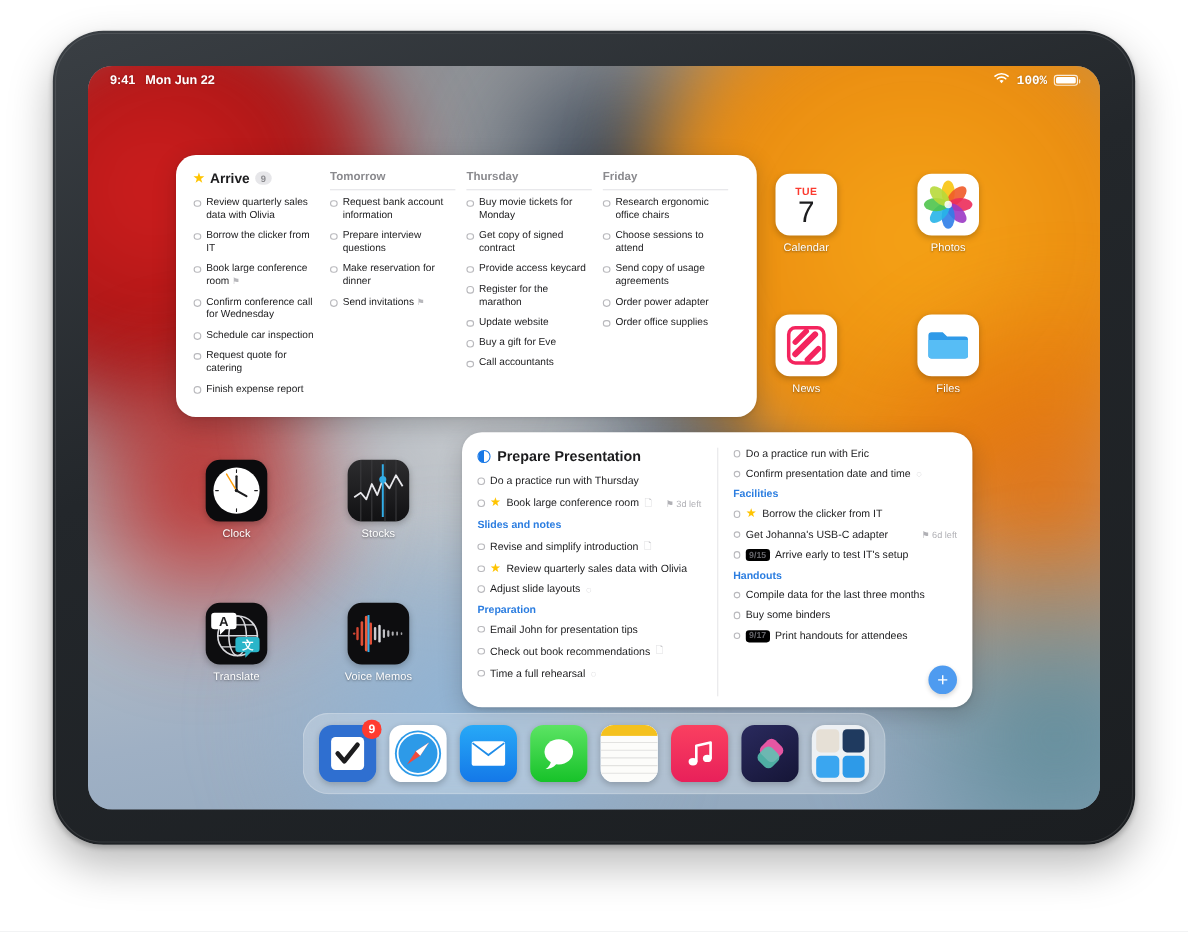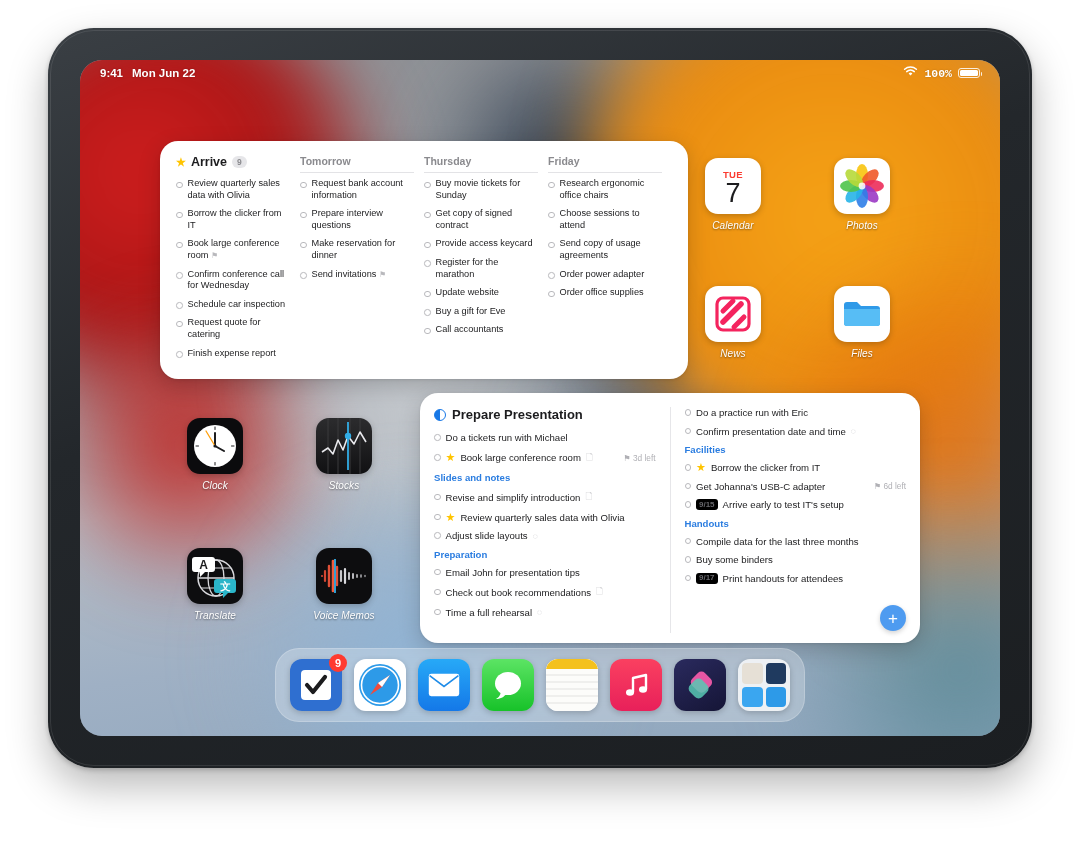--- a/index.html
+++ b/index.html
@@ -331,7 +331,7 @@
           </div>
           <div class="task">
               <span class="circ"></span>
-              <span class="task-txt">Buy movie tickets for Sunday</span>
+              <span class="task-txt">Buy movie tickets for Monday</span>
             </div>
           <div class="task">
               <span class="circ"></span>

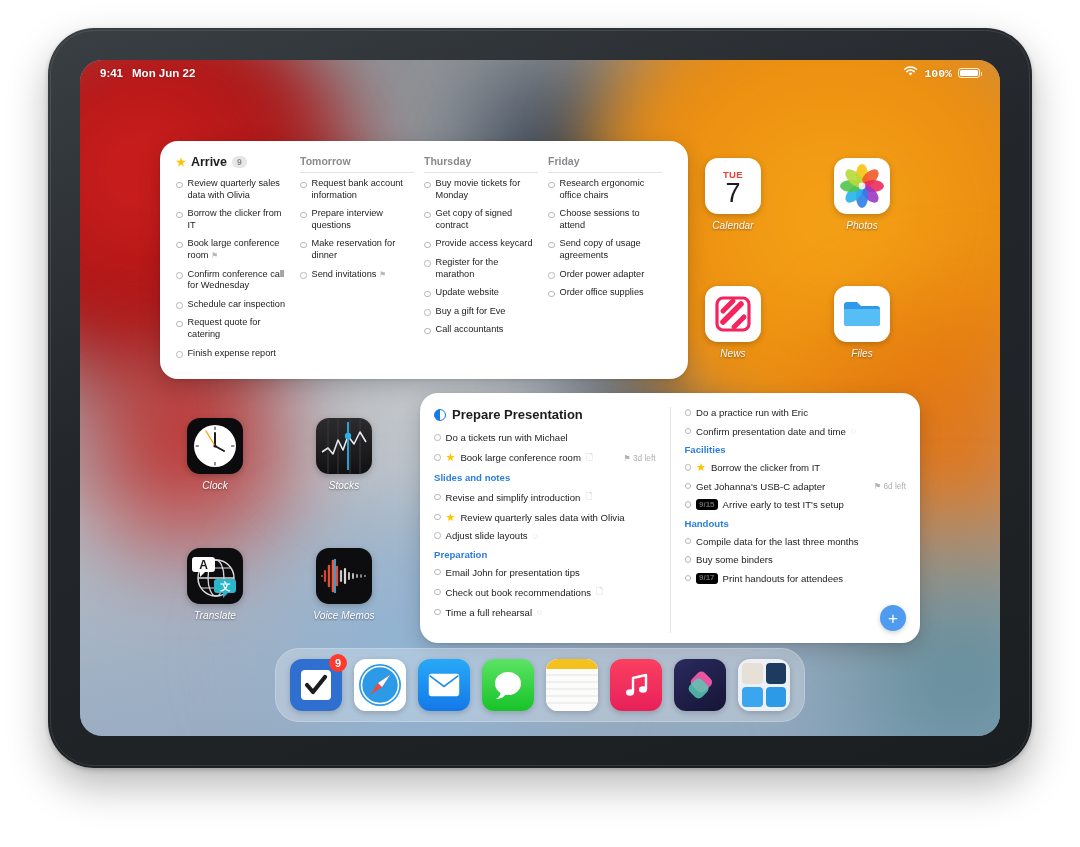--- a/index.html
+++ b/index.html
@@ -163,7 +163,6 @@
   .applabel {
     font-size:10px; color:#fff; text-shadow:0 1px 2px rgba(0,0,0,.45);
     letter-spacing:.1px;
-    font-style:italic;
   }
 
   

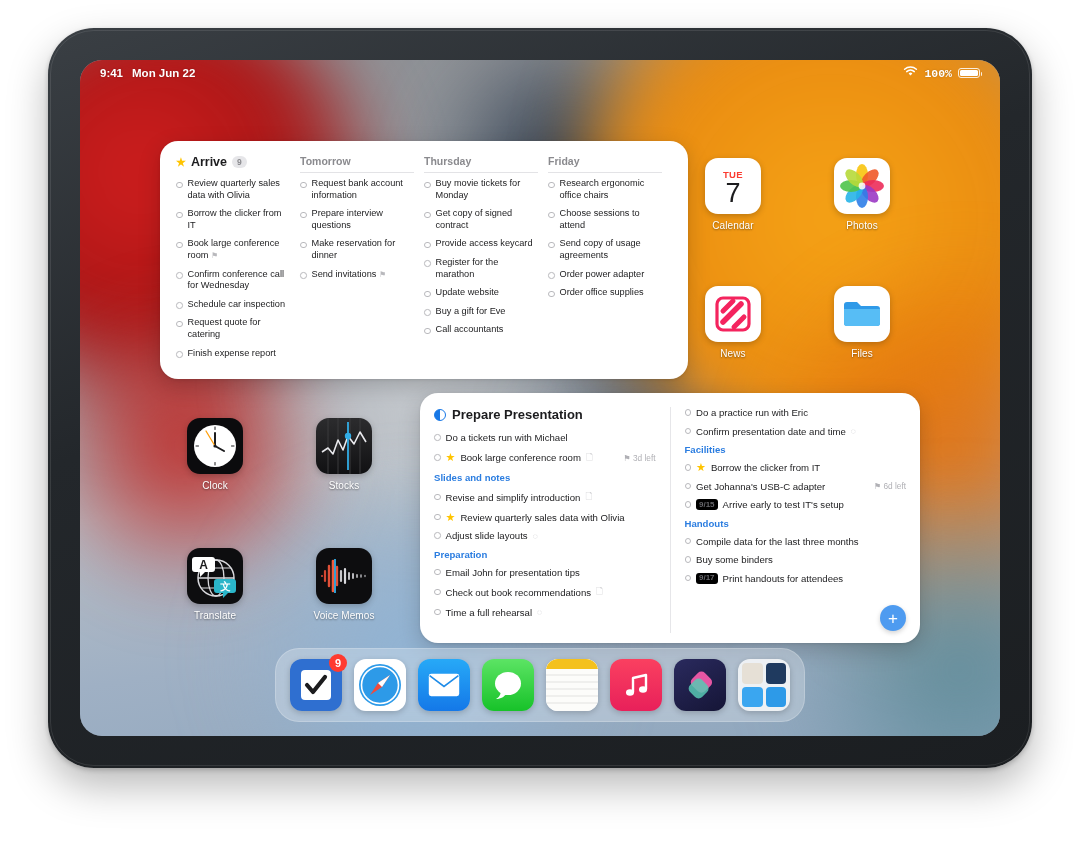--- a/index.html
+++ b/index.html
@@ -92,7 +92,7 @@
     overflow:hidden;
   }
   #widget-upcoming { left:80px; top:81px; width:528px; height:238px; padding:14px 16px 10px; }
-  #widget-list     { left:340px; top:333px; width:500px; height:250px; padding:14px 0 10px; }
+  #widget-list     { left:340px; top:333px; width:464px; height:250px; padding:14px 0 10px; }
 
   .cols { display:flex; gap:0; height:100%; }
   .col { flex:1; padding-right:10px; }

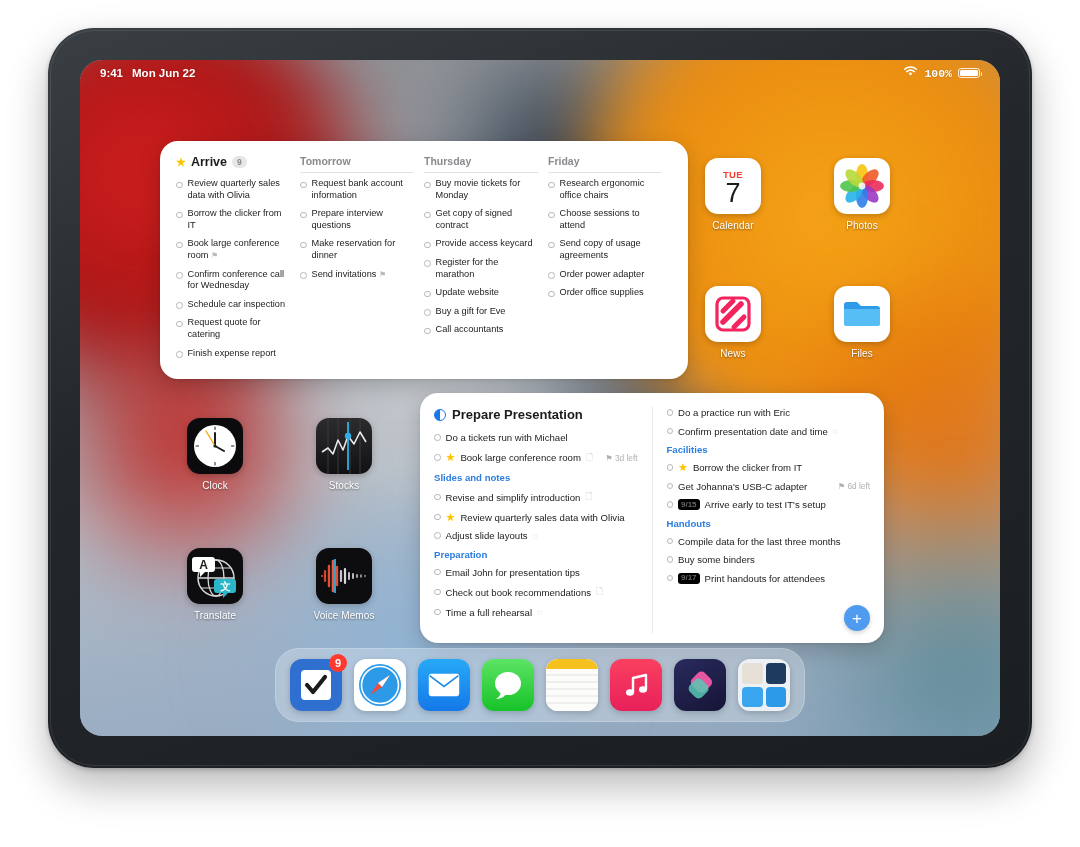--- a/index.html
+++ b/index.html
@@ -397,7 +397,7 @@
 
           <div class="li">
               <span class="circ"></span>
-              <span class="li-txt">Do a tickets run with Michael</span>
+              <span class="li-txt">Do a practice run with Thursday</span>
             </div>
 
           <div class="li">

